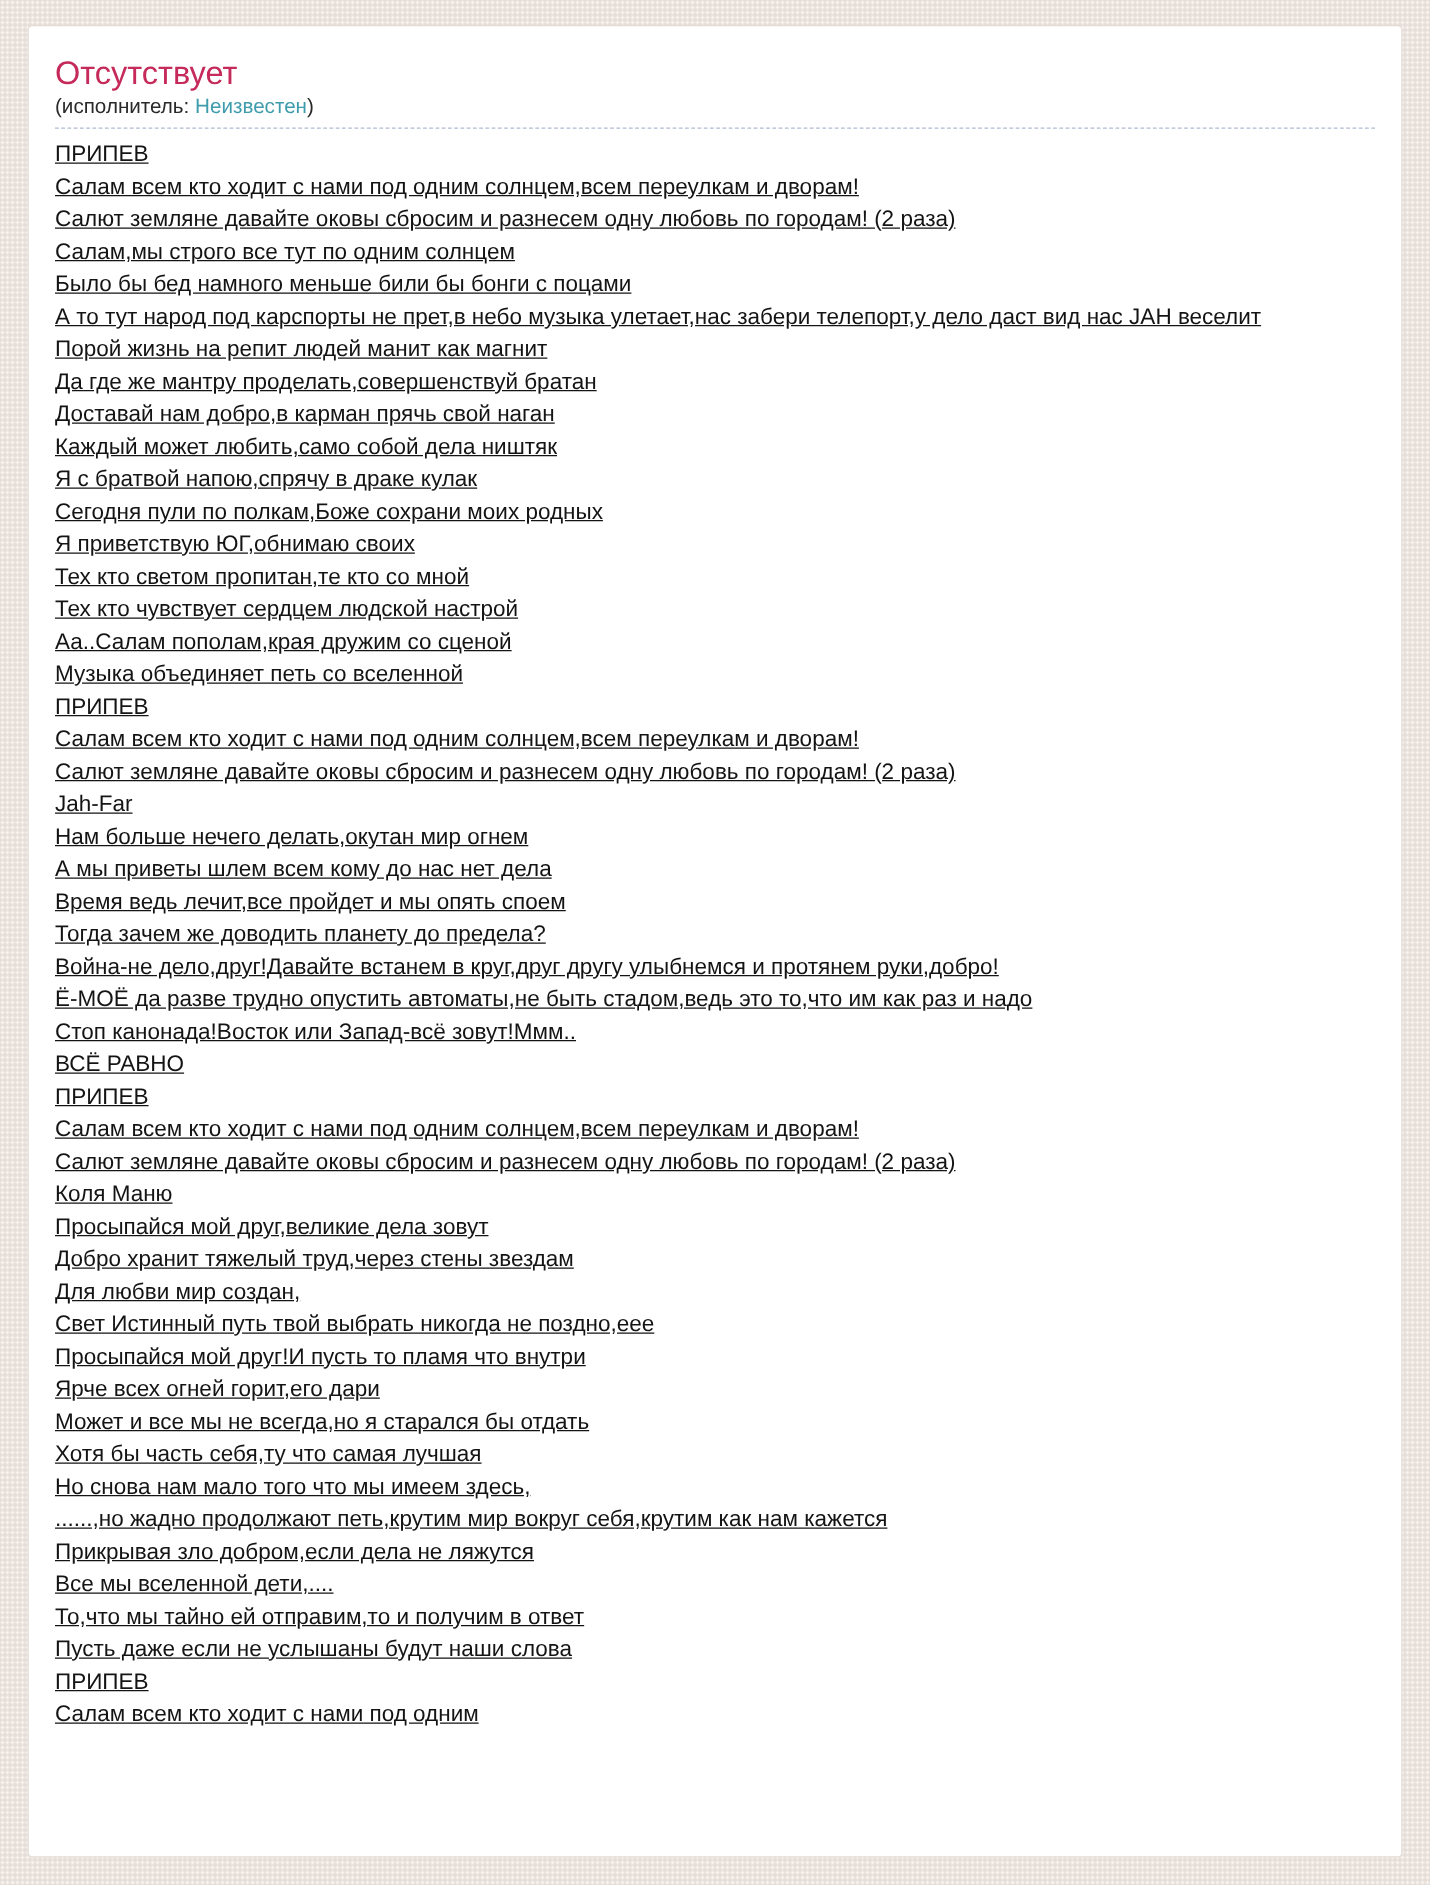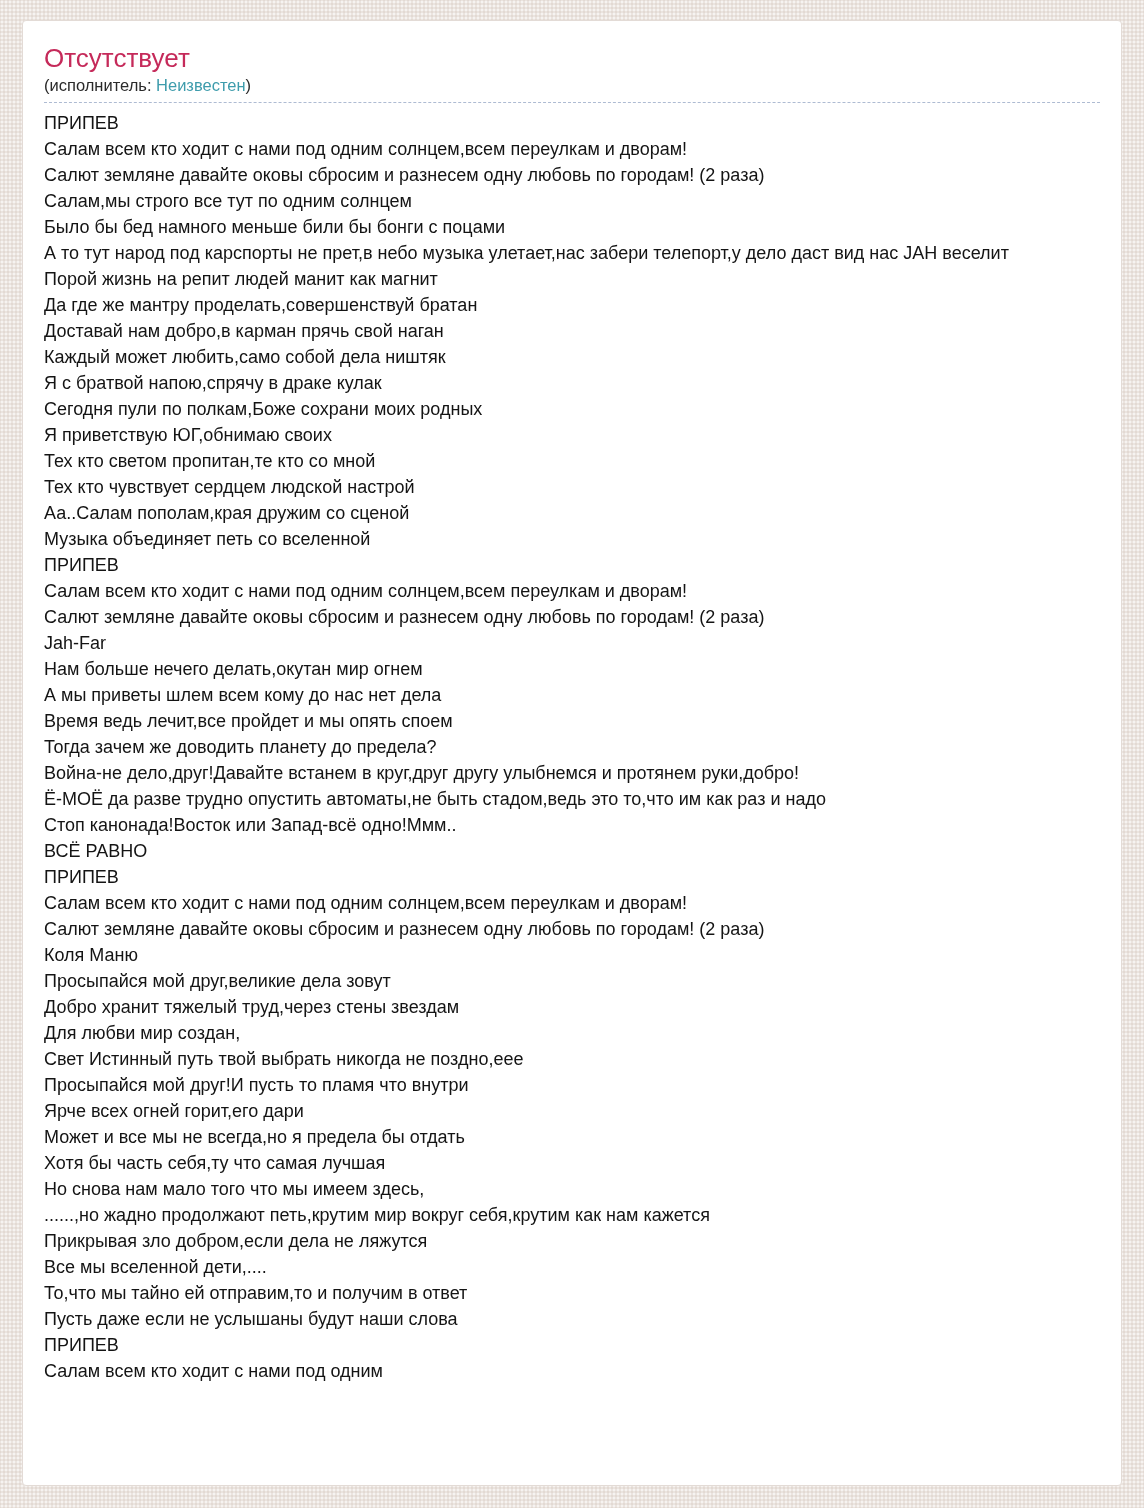--- a/index.html
+++ b/index.html
@@ -56,6 +56,7 @@
     font-size: 18px;
     line-height: 26px;
     color: #141414;
+    text-decoration: underline;
   }
   .lyric-line {
     white-space: pre;

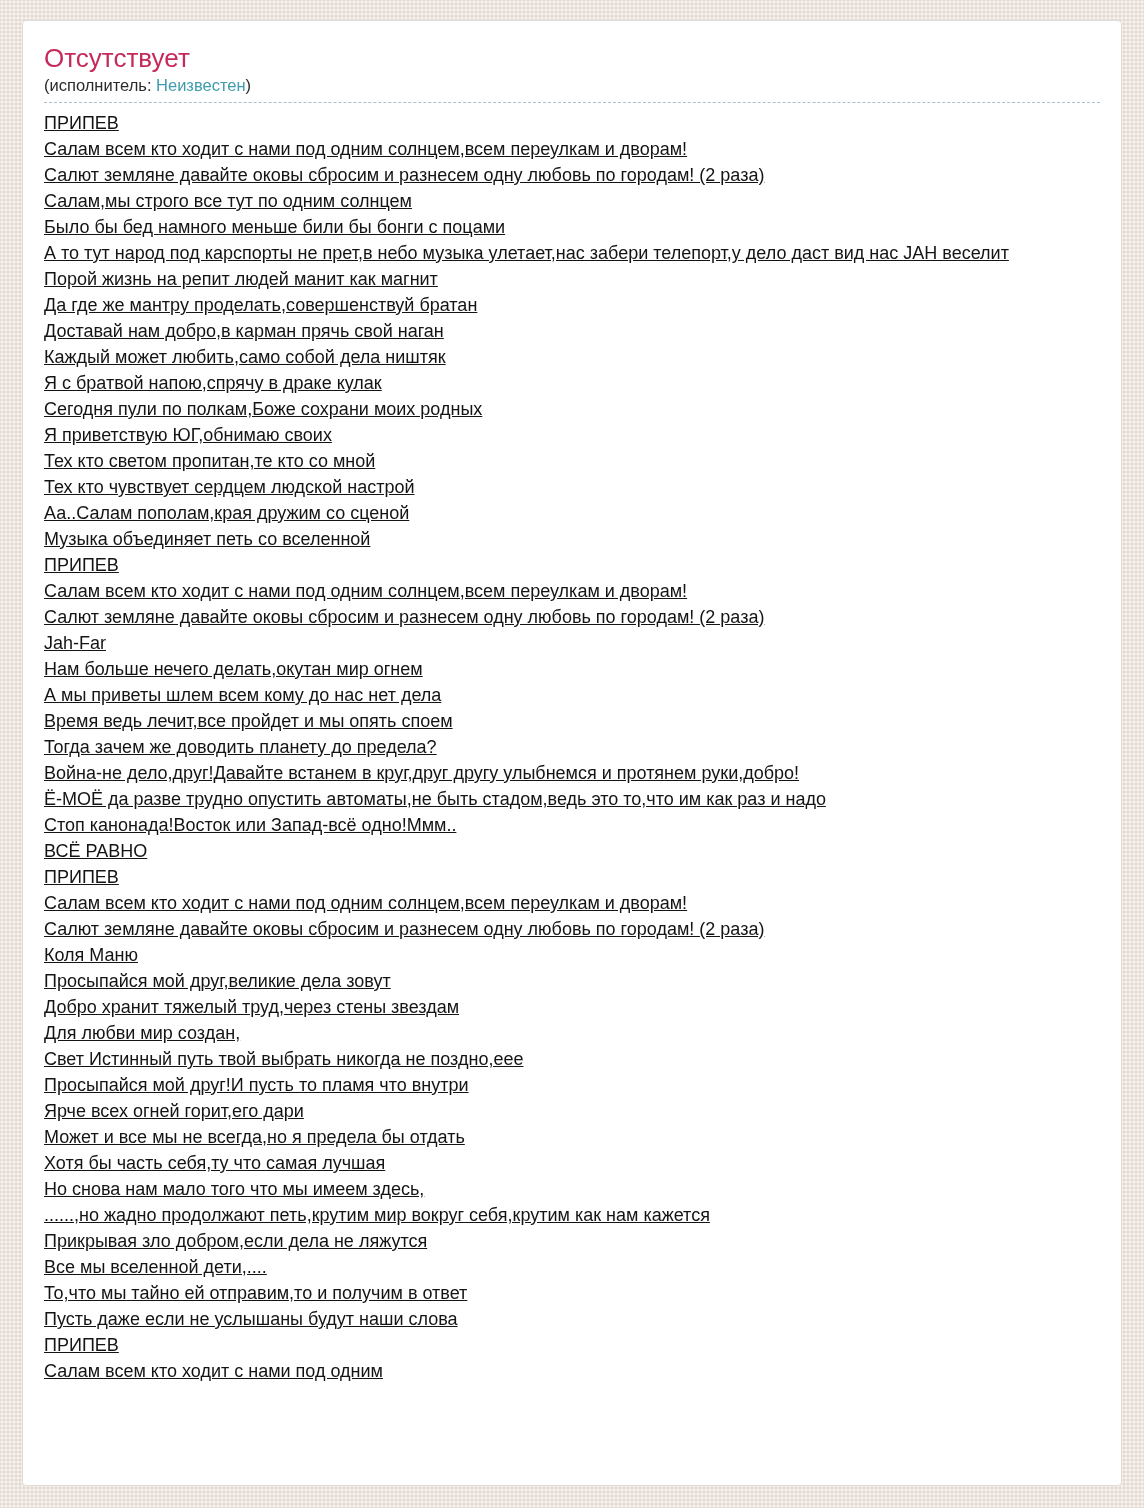--- a/index.html
+++ b/index.html
@@ -99,7 +99,7 @@
       <div class="lyric-line">Тогда зачем же доводить планету до предела?</div>
       <div class="lyric-line">Война-не дело,друг!Давайте встанем в круг,друг другу улыбнемся и протянем руки,добро!</div>
       <div class="lyric-line">Ё-МОЁ да разве трудно опустить автоматы,не быть стадом,ведь это то,что им как раз и надо</div>
-      <div class="lyric-line">Стоп канонада!Восток или Запад-всё одно!Ммм..</div>
+      <div class="lyric-line">Стоп канонада!Восток или Запад-всё зовут!Ммм..</div>
       <div class="lyric-line">ВСЁ РАВНО</div>
       <div class="lyric-line">ПРИПЕВ</div>
       <div class="lyric-line">Салам всем кто ходит с нами под одним солнцем,всем переулкам и дворам!</div>

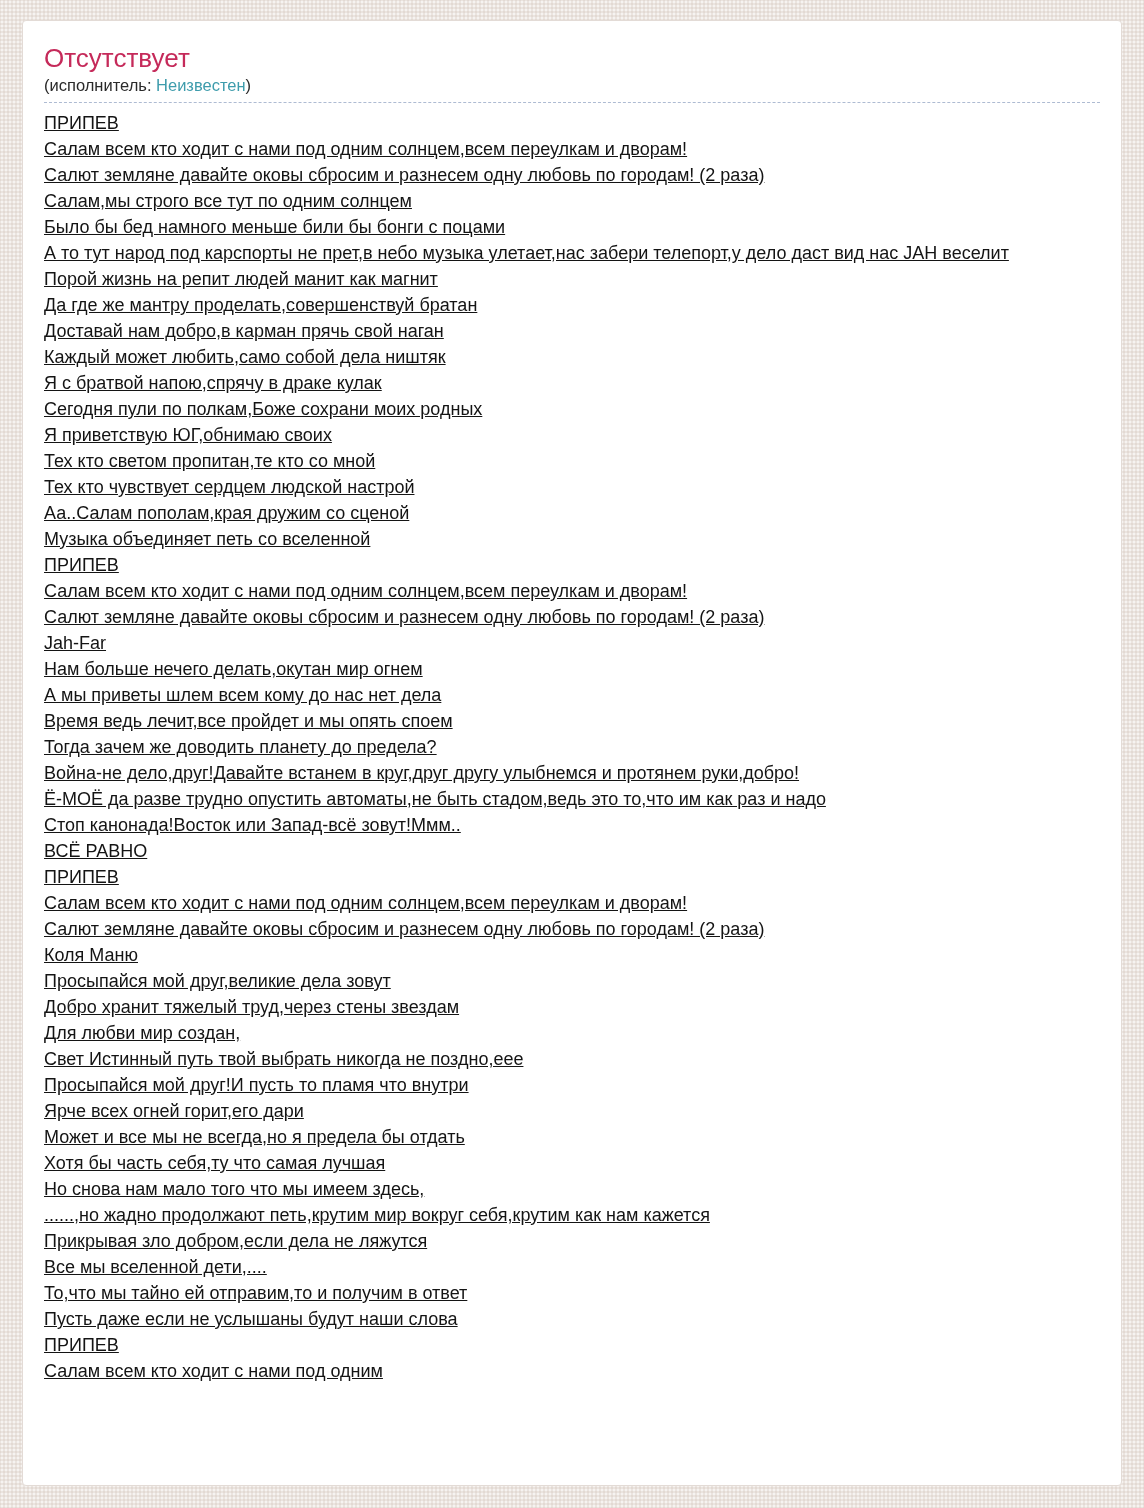--- a/index.html
+++ b/index.html
@@ -111,7 +111,7 @@
       <div class="lyric-line">Свет Истинный путь твой выбрать никогда не поздно,еее</div>
       <div class="lyric-line">Просыпайся мой друг!И пусть то пламя что внутри</div>
       <div class="lyric-line">Ярче всех огней горит,его дари</div>
-      <div class="lyric-line">Может и все мы не всегда,но я предела бы отдать</div>
+      <div class="lyric-line">Может и все мы не всегда,но я старался бы отдать</div>
       <div class="lyric-line">Хотя бы часть себя,ту что самая лучшая</div>
       <div class="lyric-line">Но снова нам мало того что мы имеем здесь,</div>
       <div class="lyric-line">......,но жадно продолжают петь,крутим мир вокруг себя,крутим как нам кажется</div>

